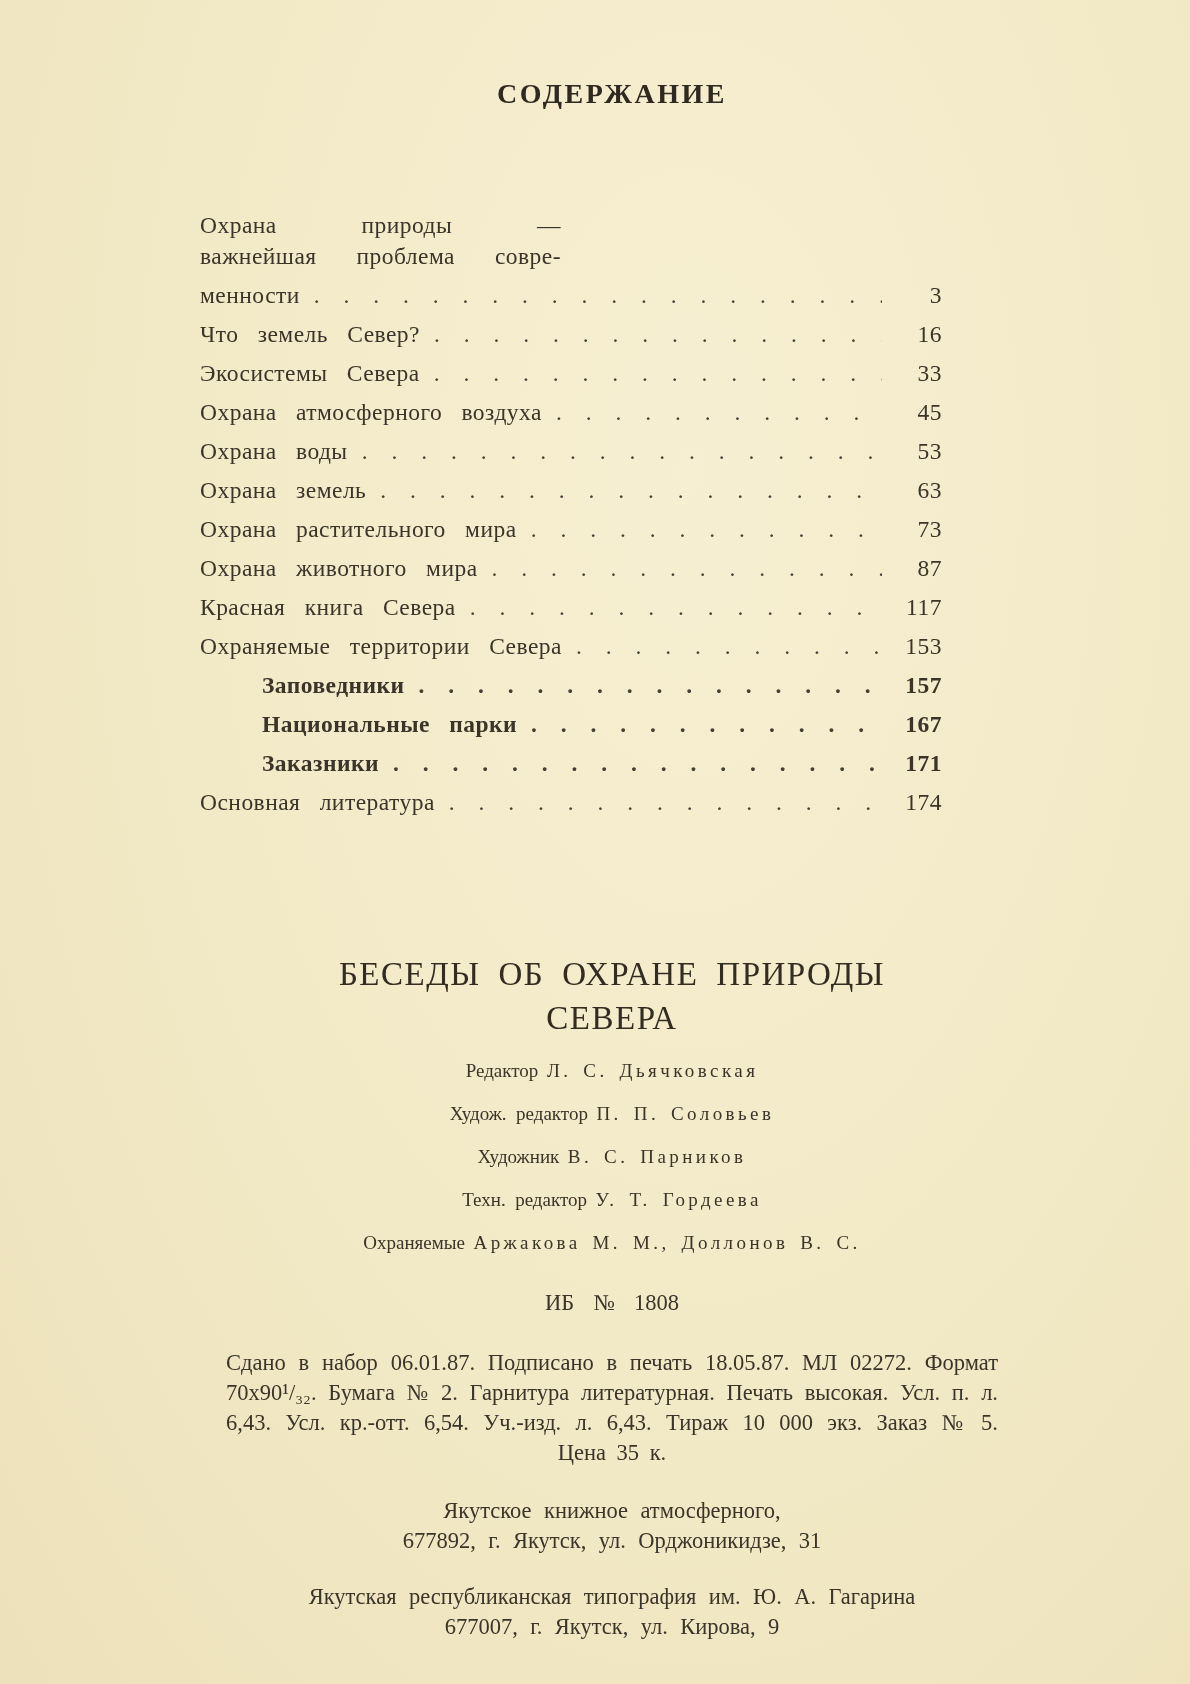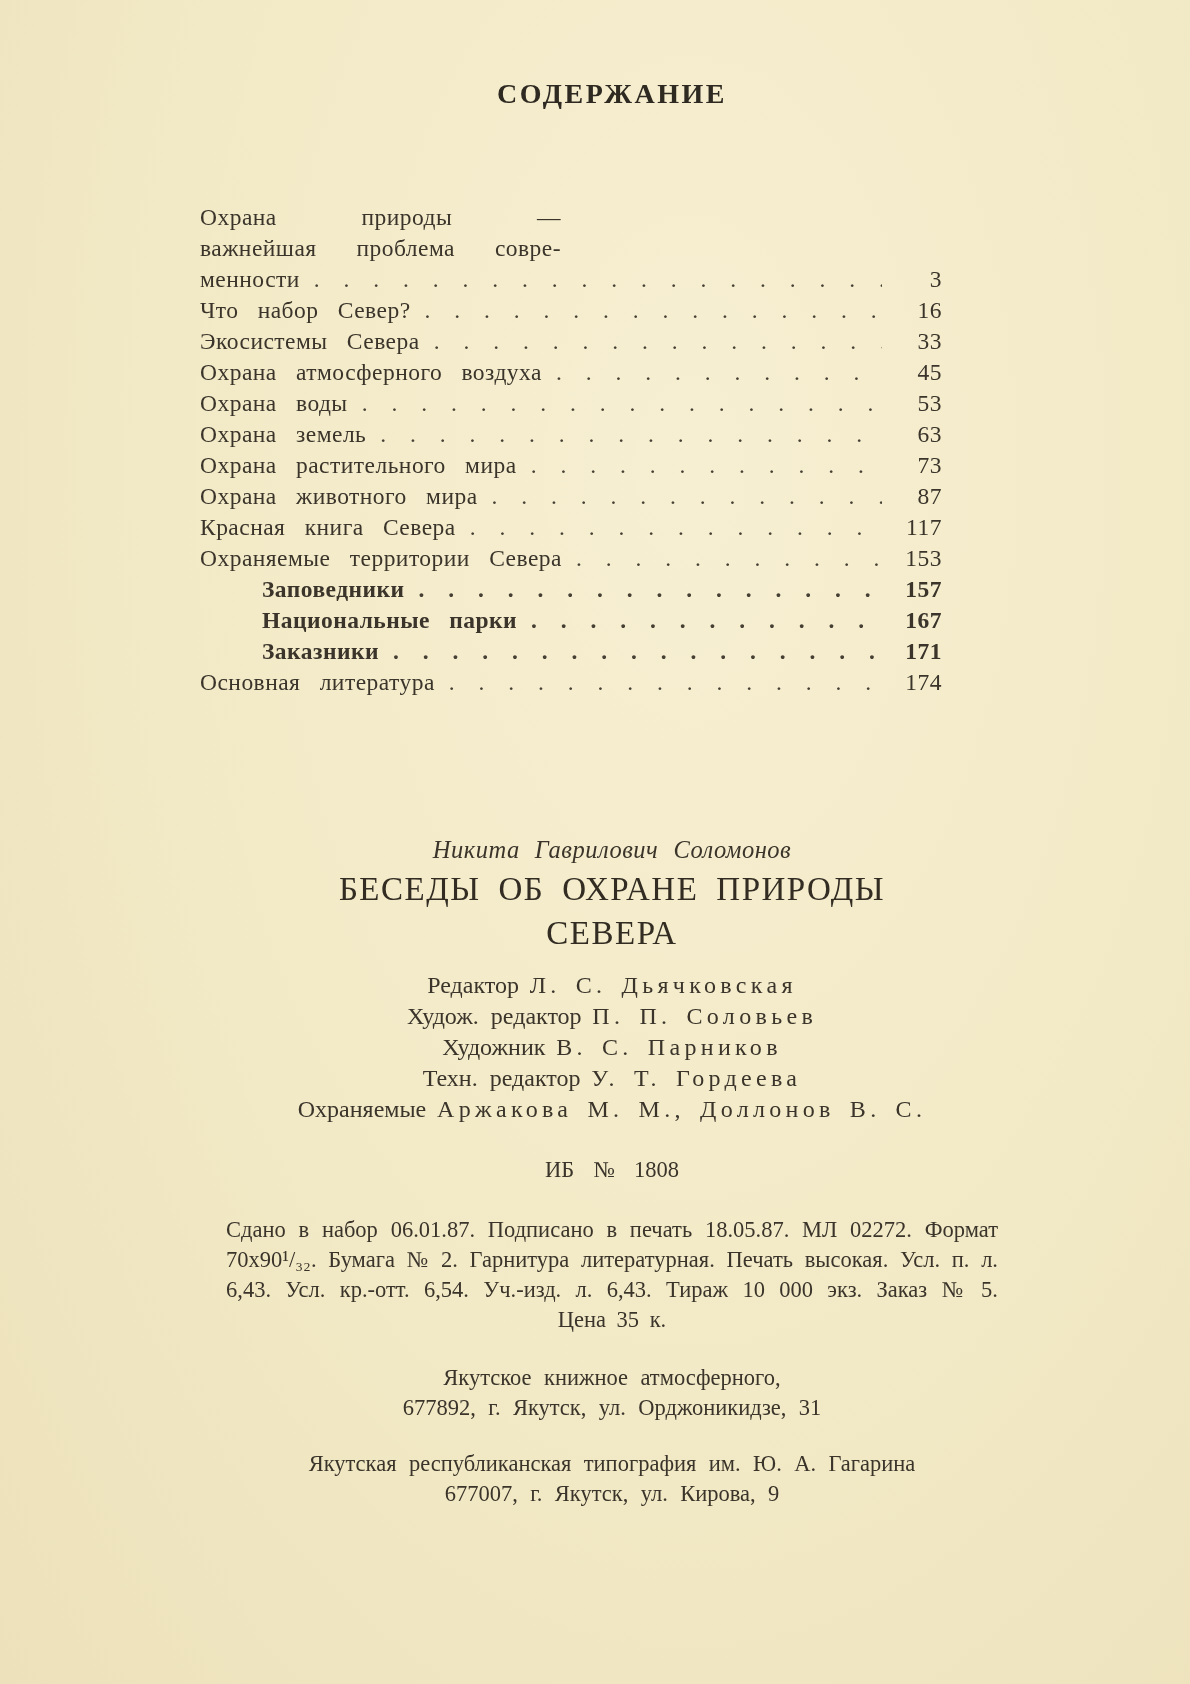--- a/index.html
+++ b/index.html
@@ -55,6 +55,7 @@
     white-space: nowrap;
     word-spacing: 0.55em;
     letter-spacing: 0.02em;
+    margin-top: 8px;
   }
   .toc-row.fill .toc-label {
     flex: 1;

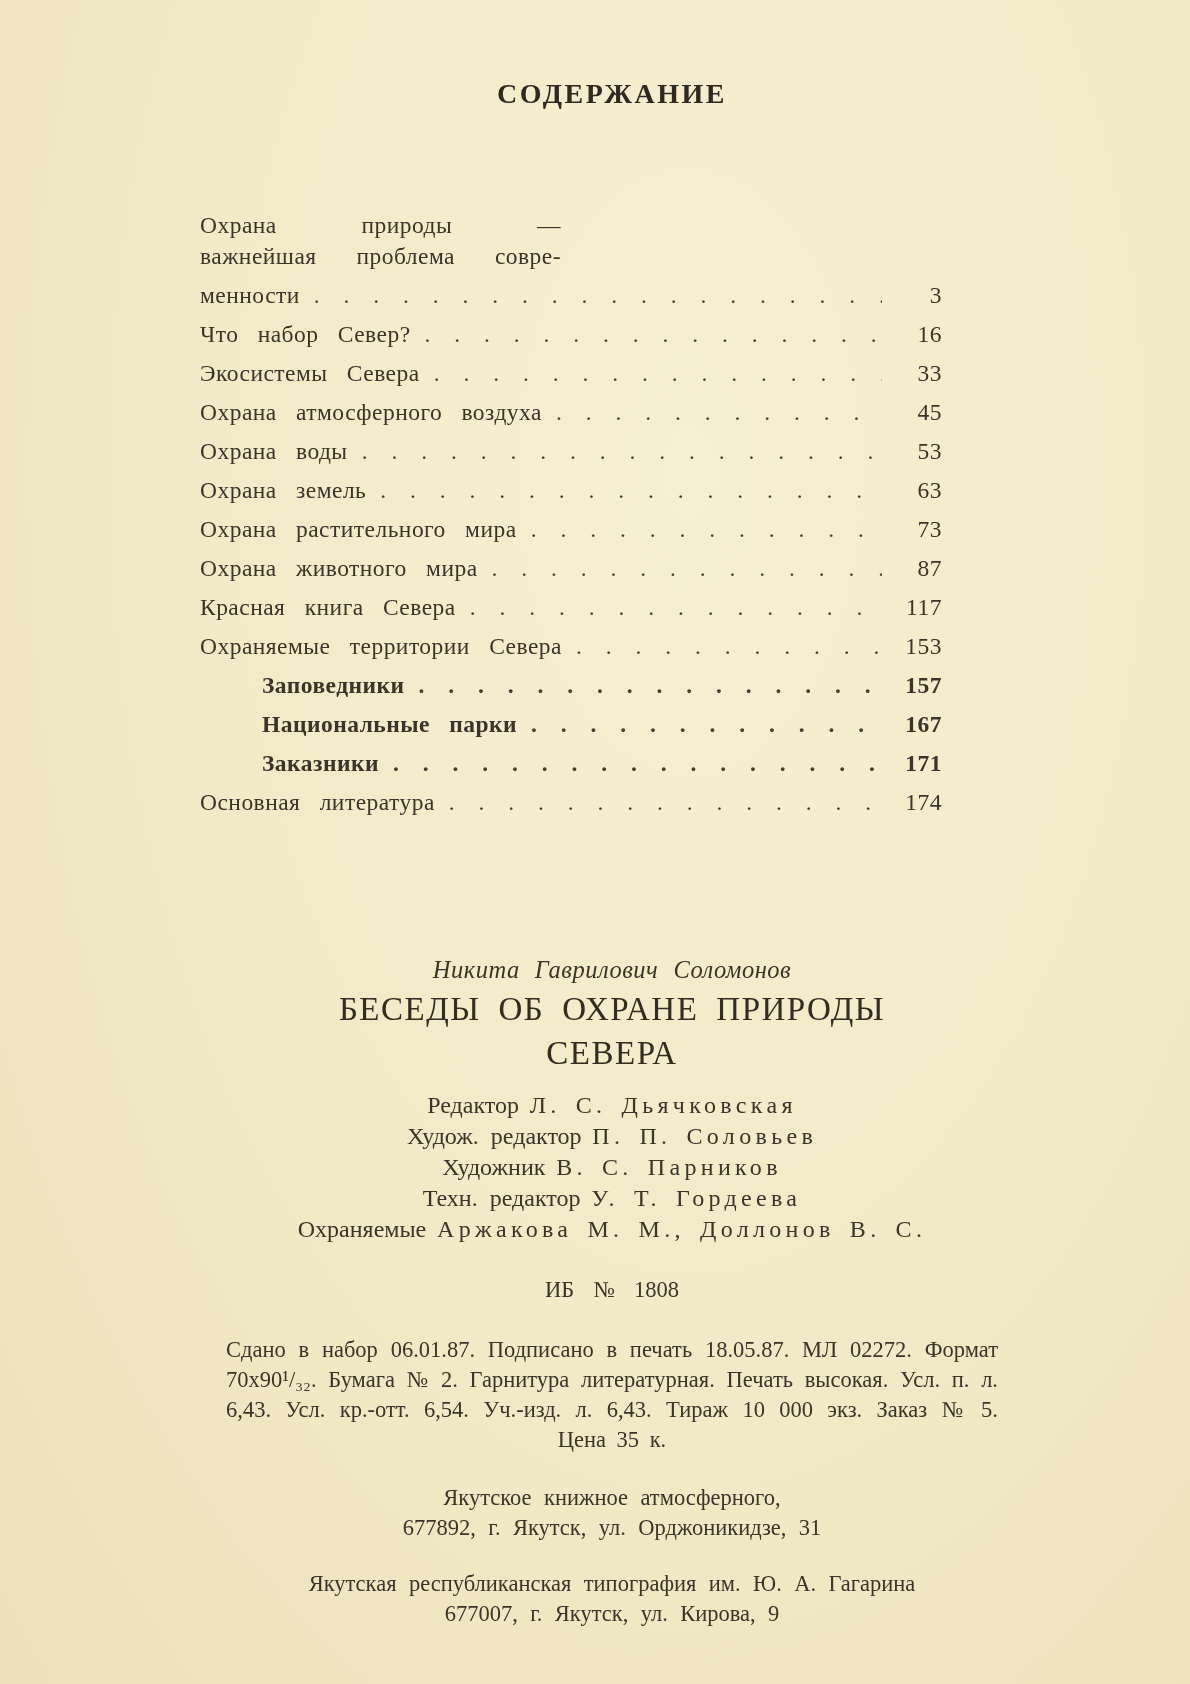--- a/index.html
+++ b/index.html
@@ -162,7 +162,7 @@
   </div>
 
   <div class="toc-row">
-    <span class="toc-label">Что набор Север?</span>
+    <span class="toc-label">Что земель Север?</span>
     <span class="toc-dots">. . . . . . . . . . . . . . . . . . . . . . . . . . . . . . . . . . . . . . . . </span>
     <span class="toc-page">16</span>
   </div>

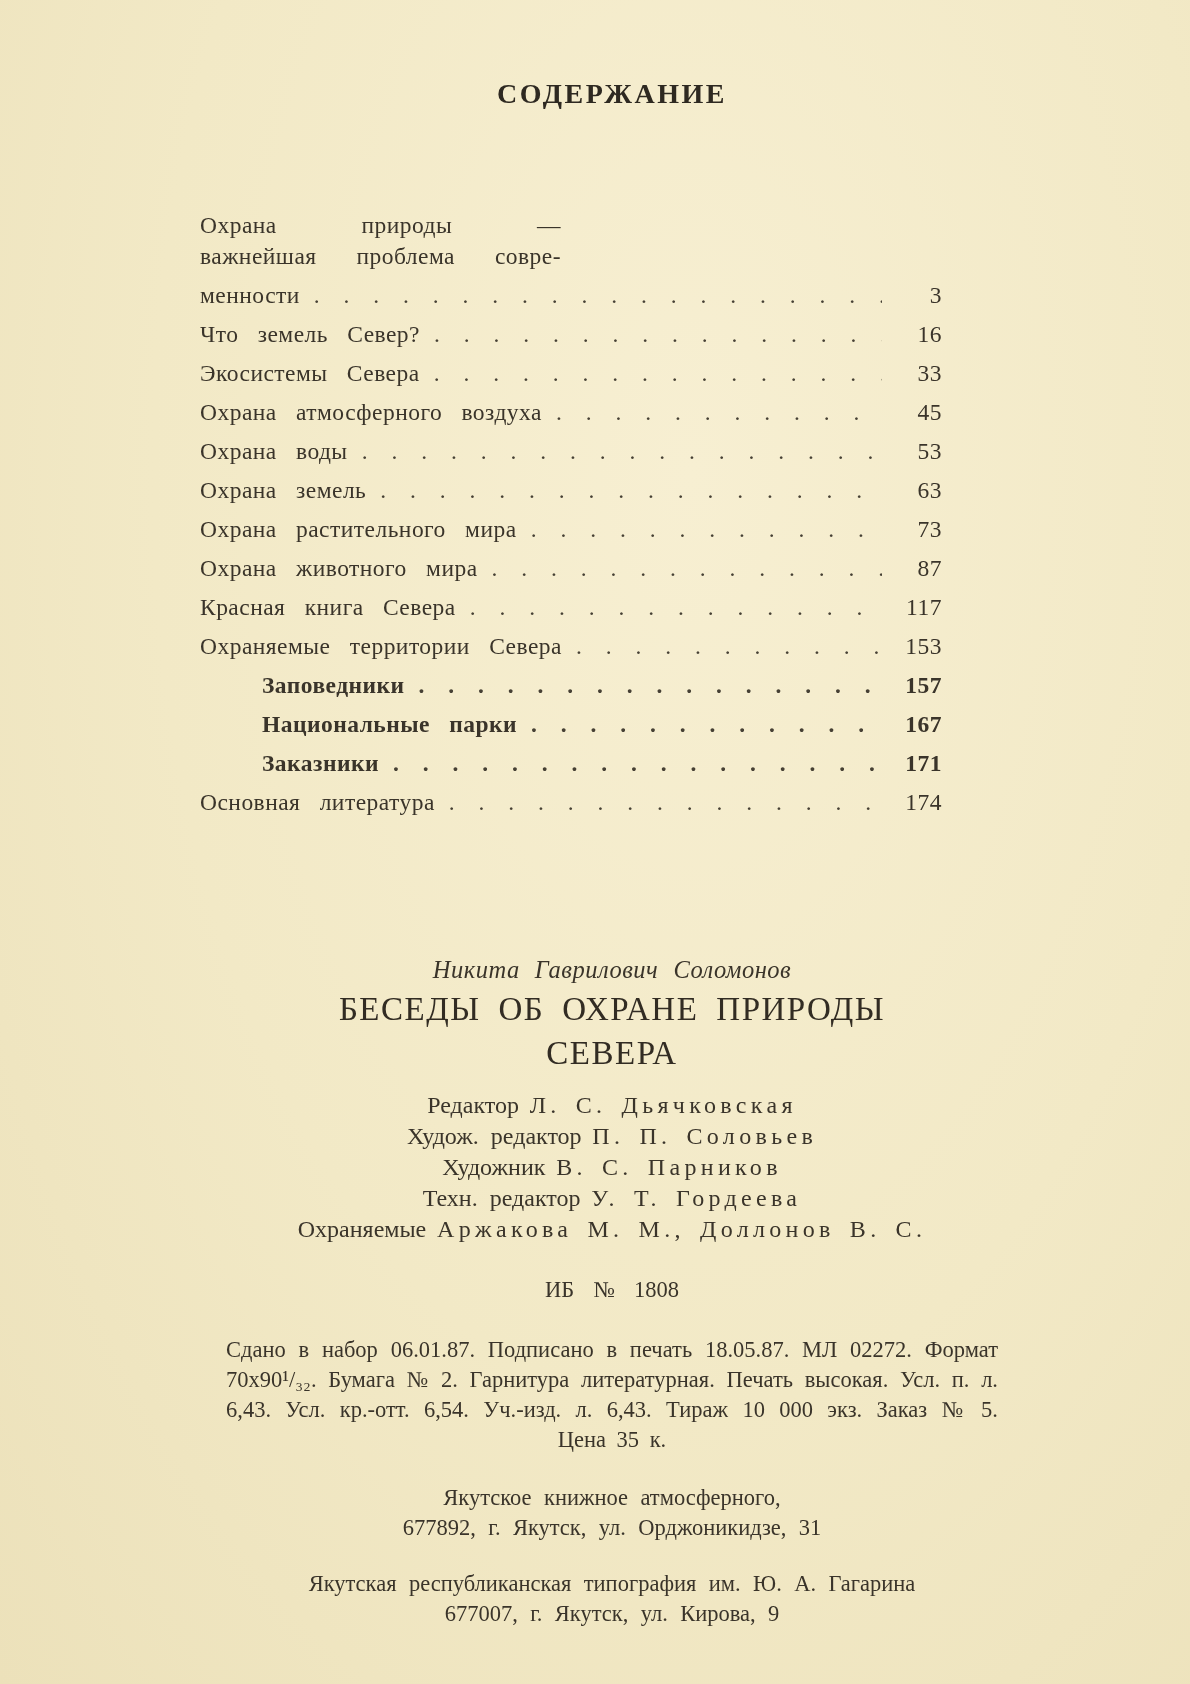--- a/index.html
+++ b/index.html
@@ -241,7 +241,6 @@
 </div>
 
   <div class="colophon">
-    <p class="author">Никита Гаврилович Соломонов</p>
     <p class="book-title">БЕСЕДЫ ОБ ОХРАНЕ ПРИРОДЫ</p>
     <p class="book-title">СЕВЕРА</p>
 

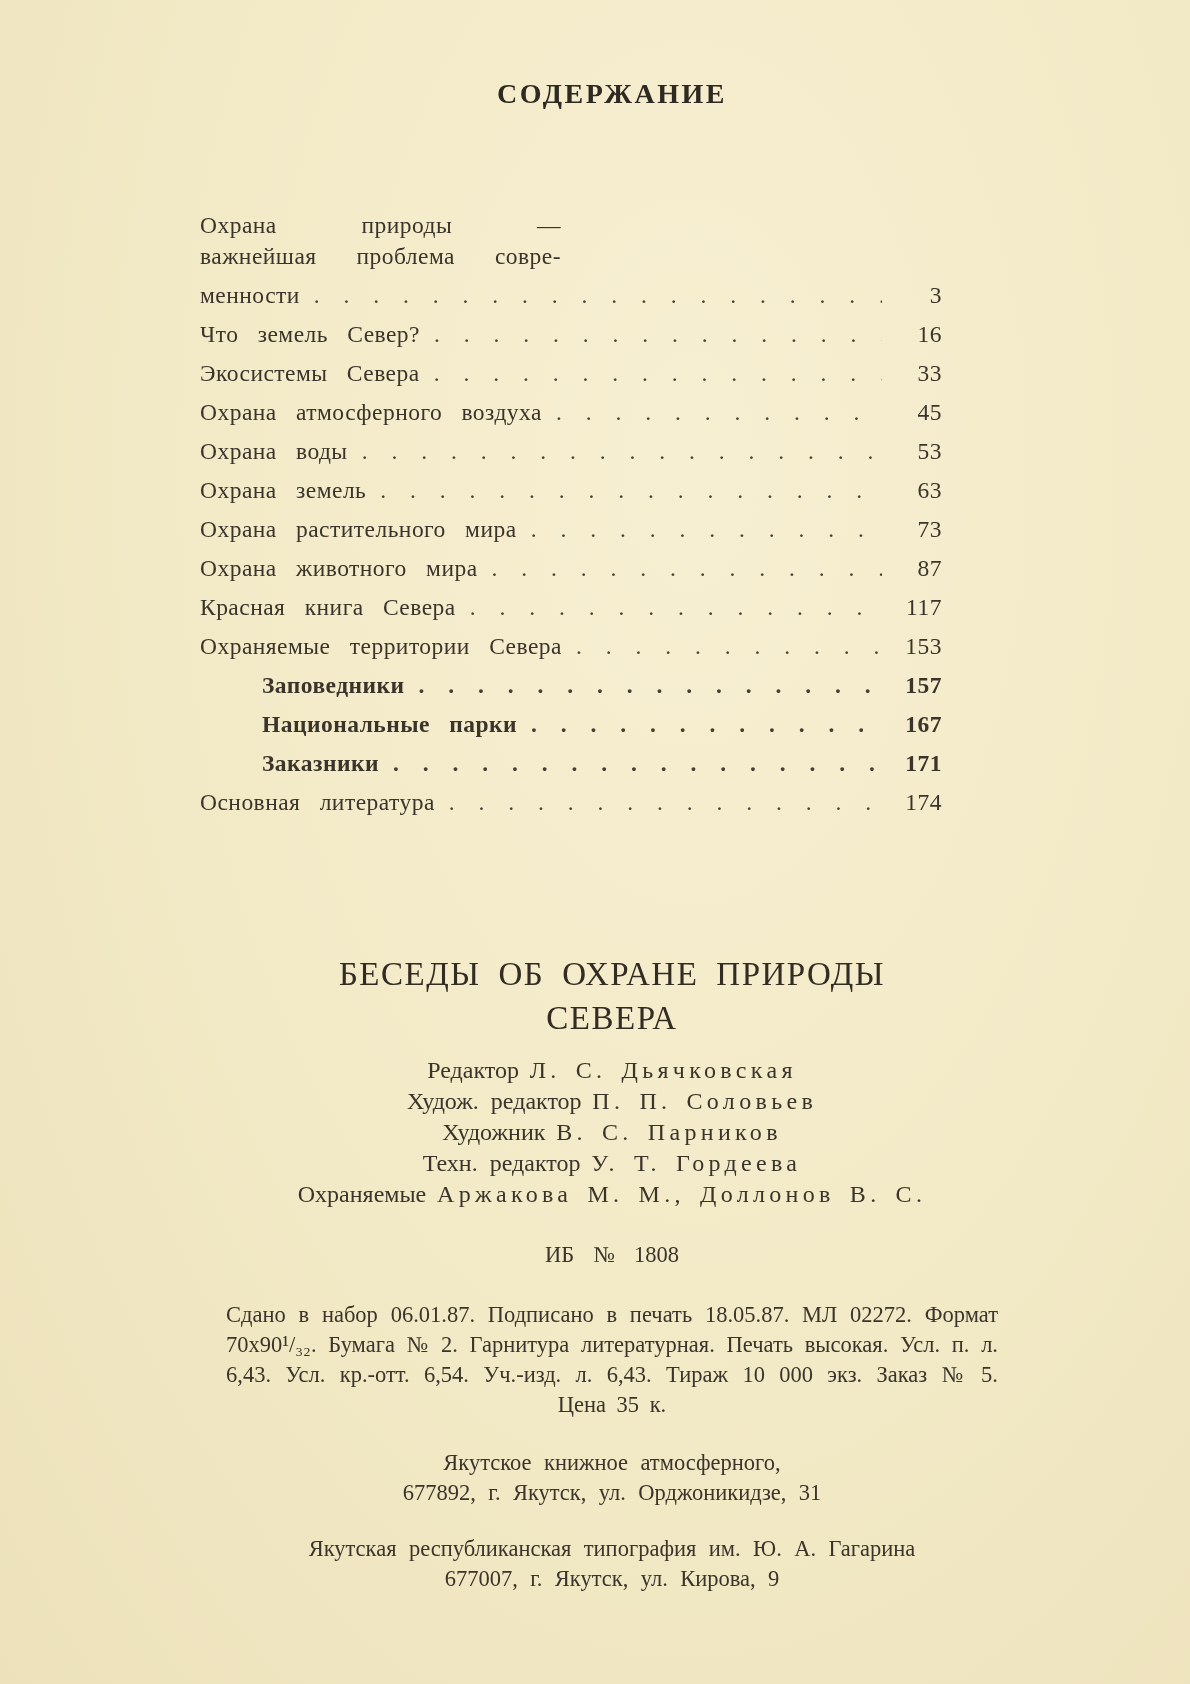--- a/index.html
+++ b/index.html
@@ -101,9 +101,9 @@
     margin-top: 18px;
   }
   .credit-row {
-    margin: 0;
+    margin: 12px;
     line-height: 31px;
-    font-size: 24px;
+    font-size: 19px;
   }
   .credit-role {
     margin-right: 0.45em;

